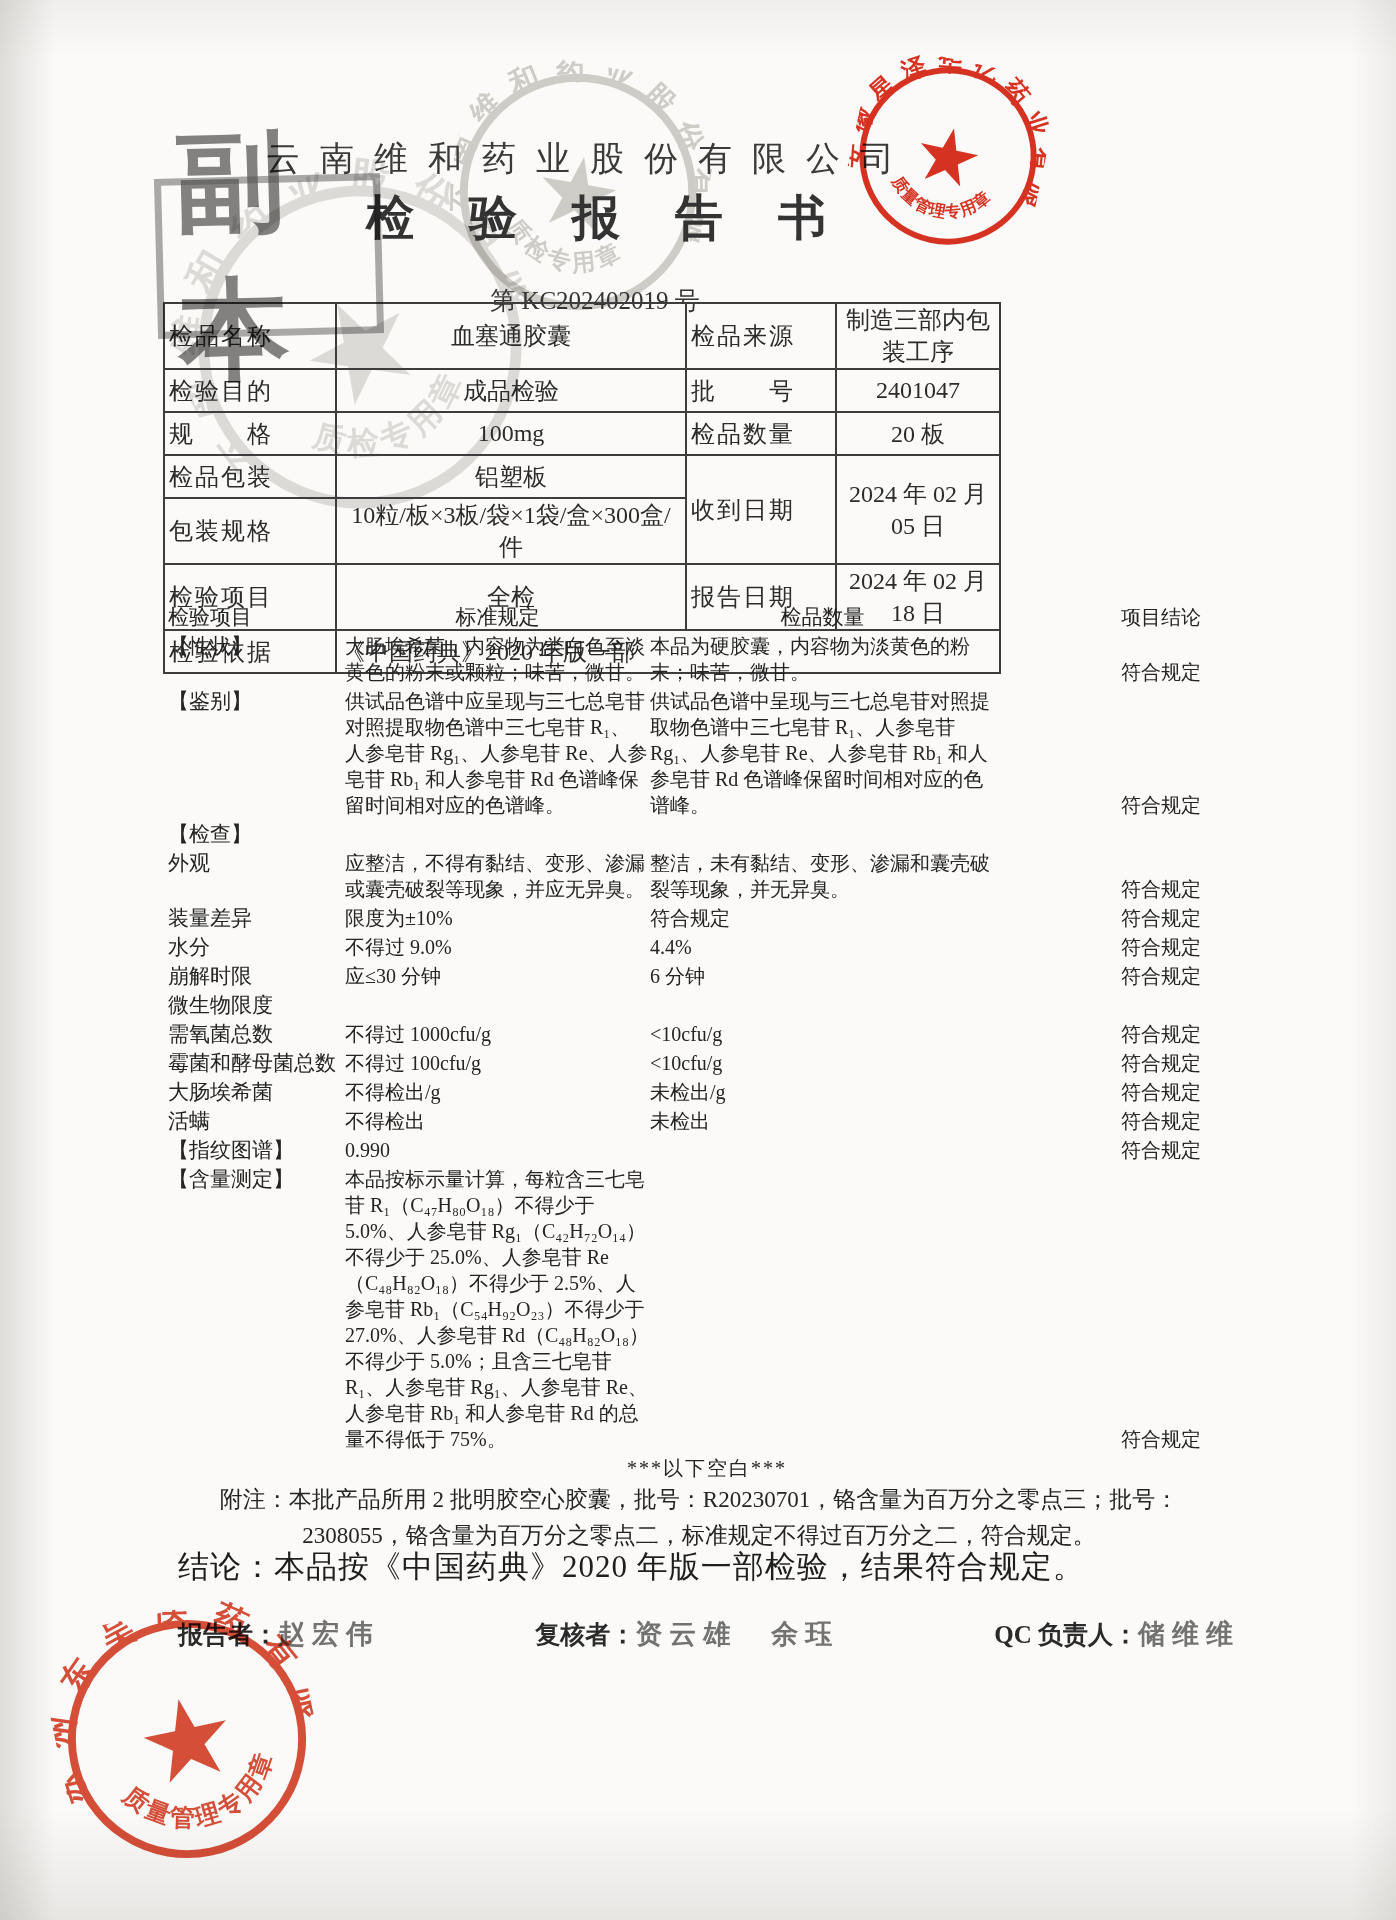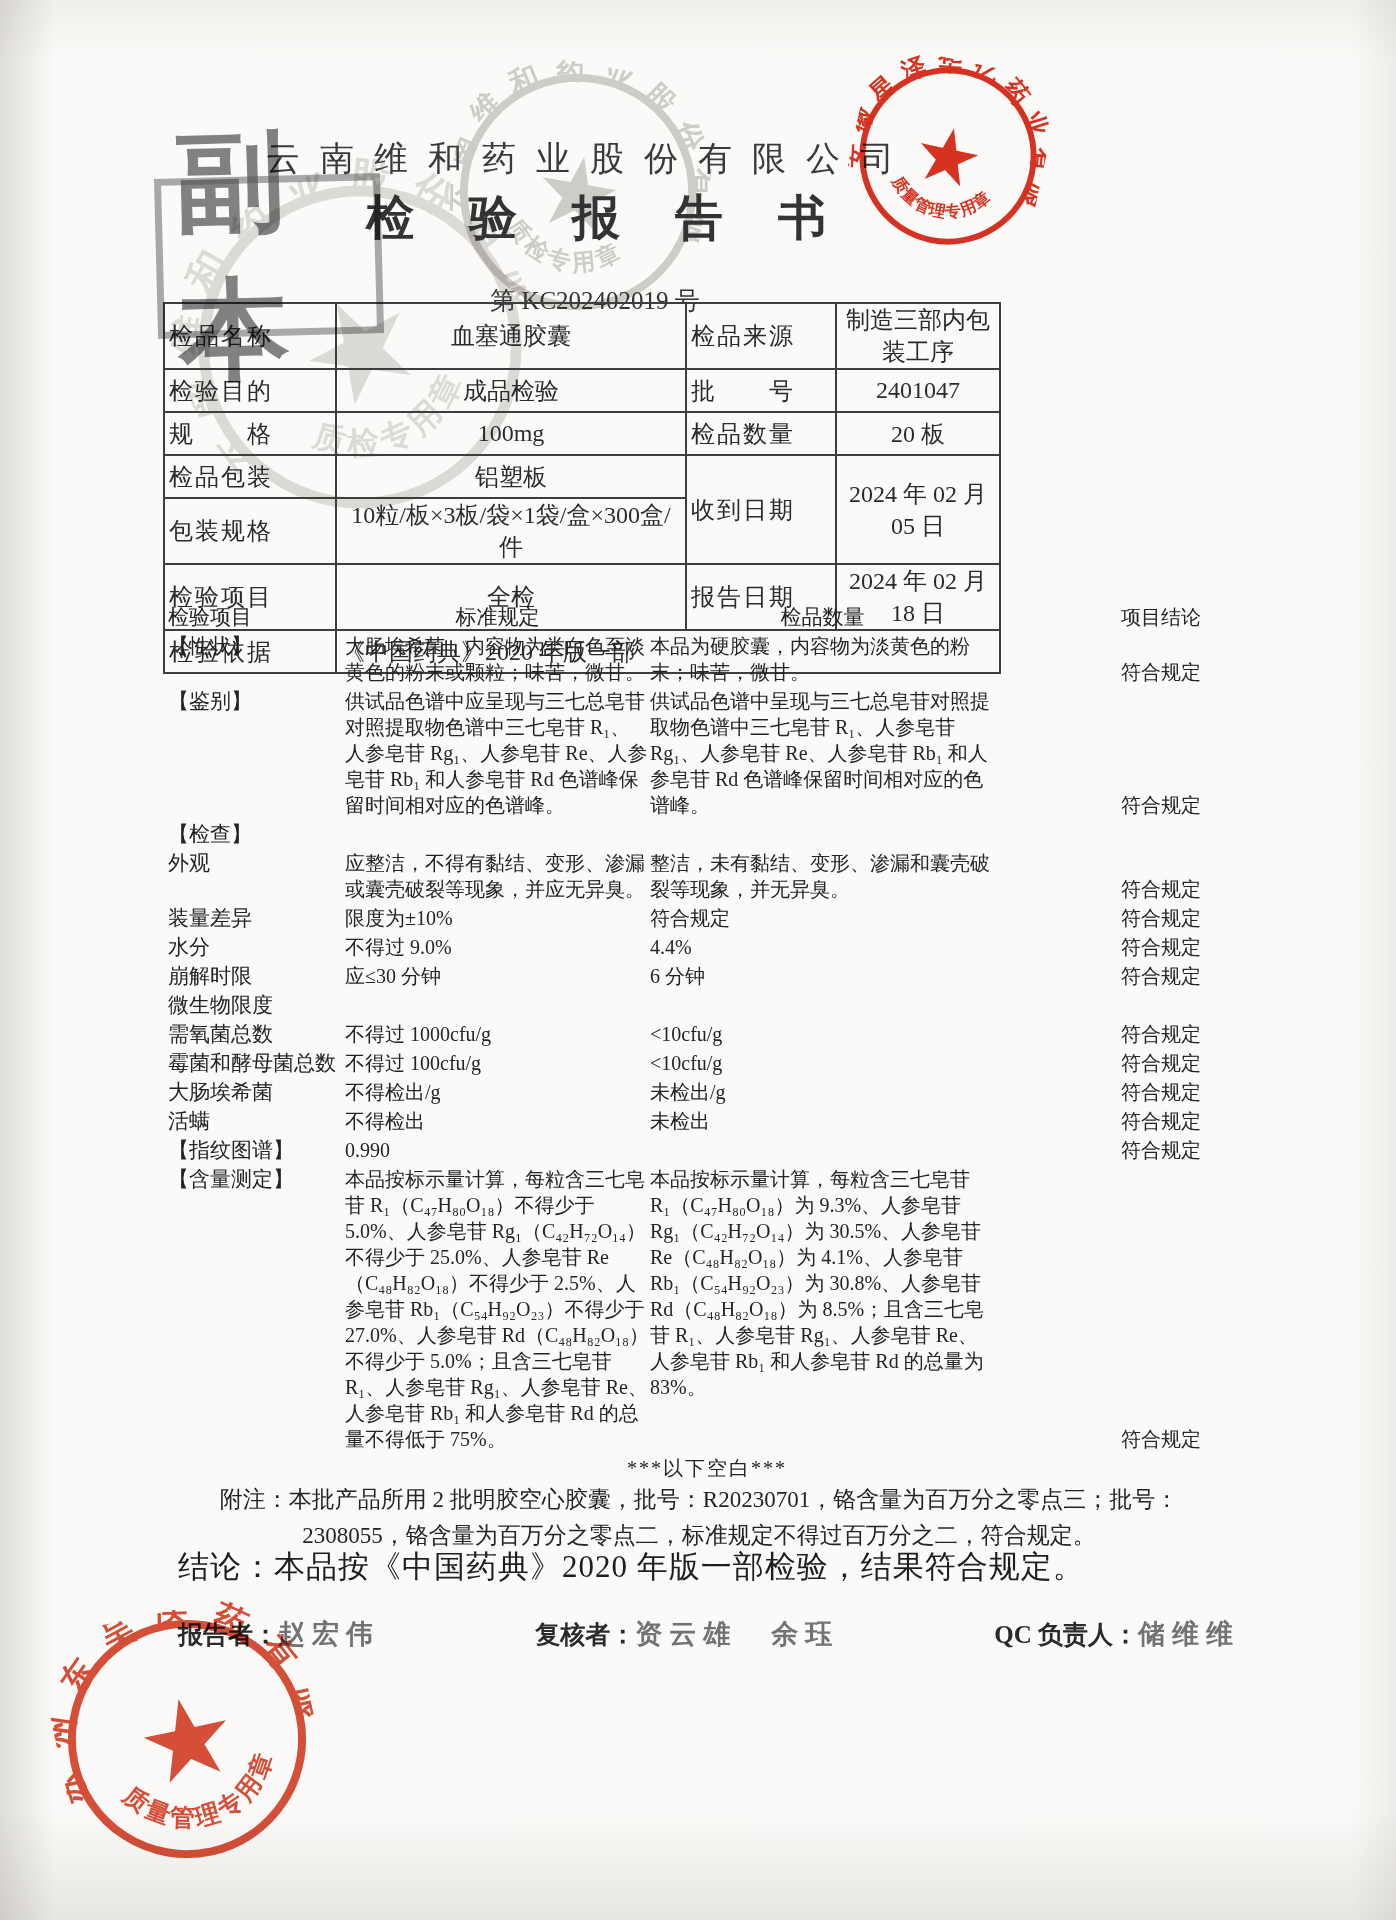--- a/index.html
+++ b/index.html
@@ -231,7 +231,6 @@
       <div class="r-row">
         <div class="r-name">【含量测定】</div>
         <div class="r-std">本品按标示量计算，每粒含三七皂苷 R₁（C₄₇H₈₀O₁₈）不得少于 5.0%、人参皂苷 Rg₁（C₄₂H₇₂O₁₄）不得少于 25.0%、人参皂苷 Re（C₄₈H₈₂O₁₈）不得少于 2.5%、人参皂苷 Rb₁（C₅₄H₉₂O₂₃）不得少于 27.0%、人参皂苷 Rd（C₄₈H₈₂O₁₈）不得少于 5.0%；且含三七皂苷 R₁、人参皂苷 Rg₁、人参皂苷 Re、人参皂苷 Rb₁ 和人参皂苷 Rd 的总量不得低于 75%。</div>
-        <div class="r-res">本品按标示量计算，每粒含三七皂苷 R₁（C₄₇H₈₀O₁₈）为 9.3%、人参皂苷 Rg₁（C₄₂H₇₂O₁₄）为 30.5%、人参皂苷 Re（C₄₈H₈₂O₁₈）为 4.1%、人参皂苷 Rb₁（C₅₄H₉₂O₂₃）为 30.8%、人参皂苷 Rd（C₄₈H₈₂O₁₈）为 8.5%；且含三七皂苷 R₁、人参皂苷 Rg₁、人参皂苷 Re、人参皂苷 Rb₁ 和人参皂苷 Rd 的总量为 83%。</div>
         <div class="r-concl">符合规定</div>
       </div>
 

